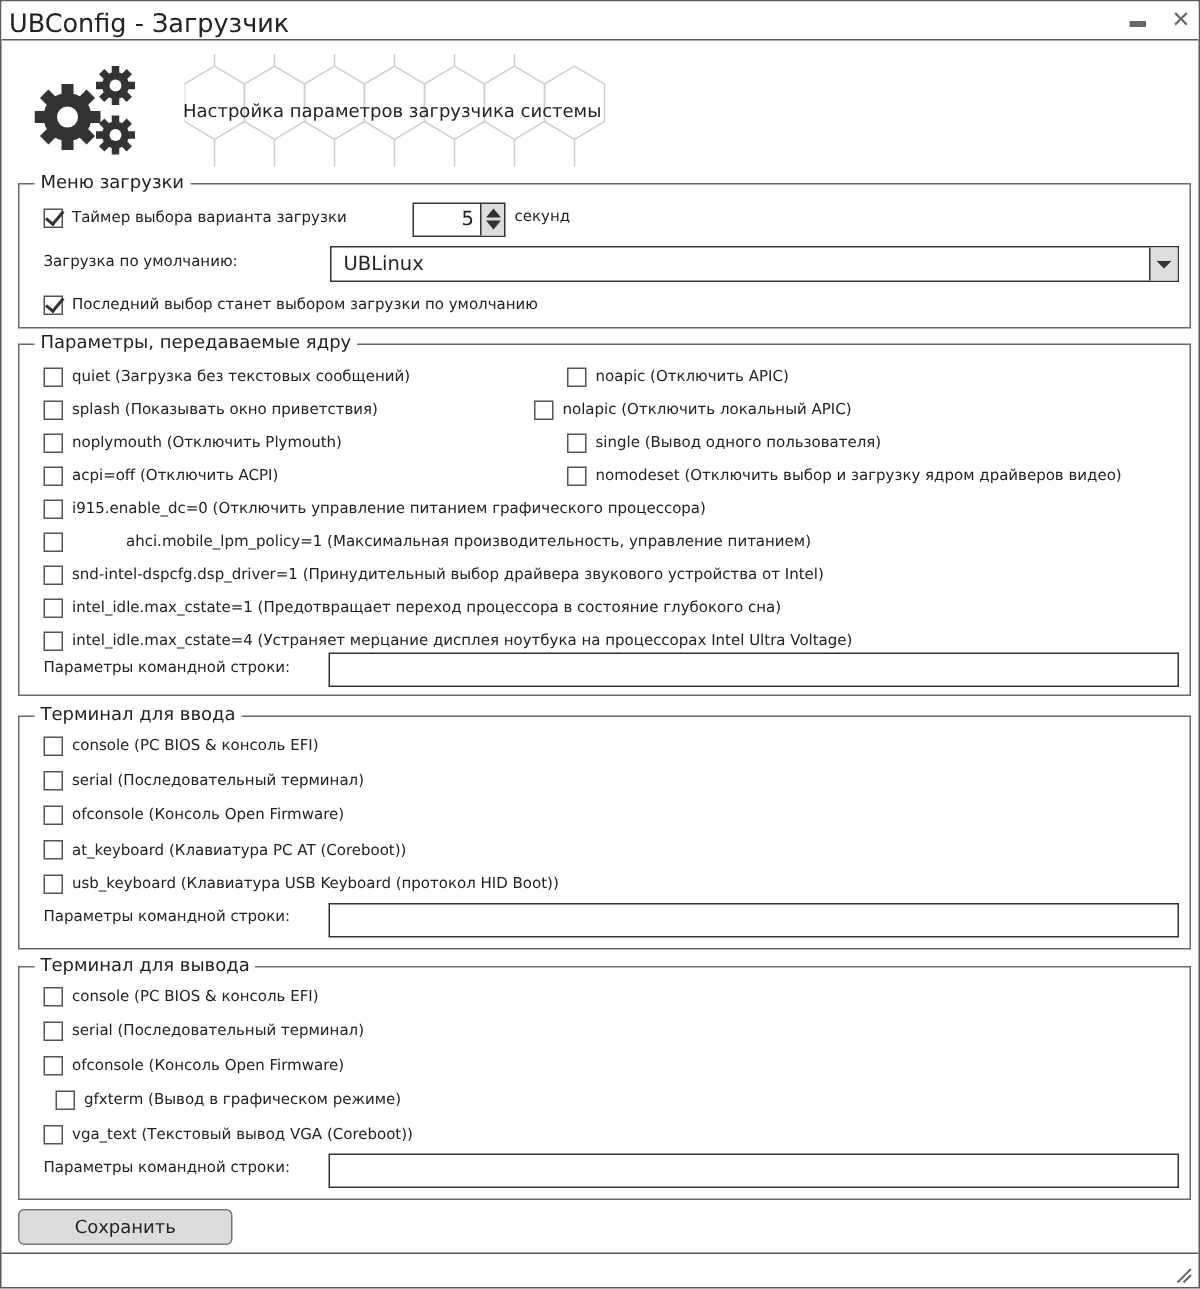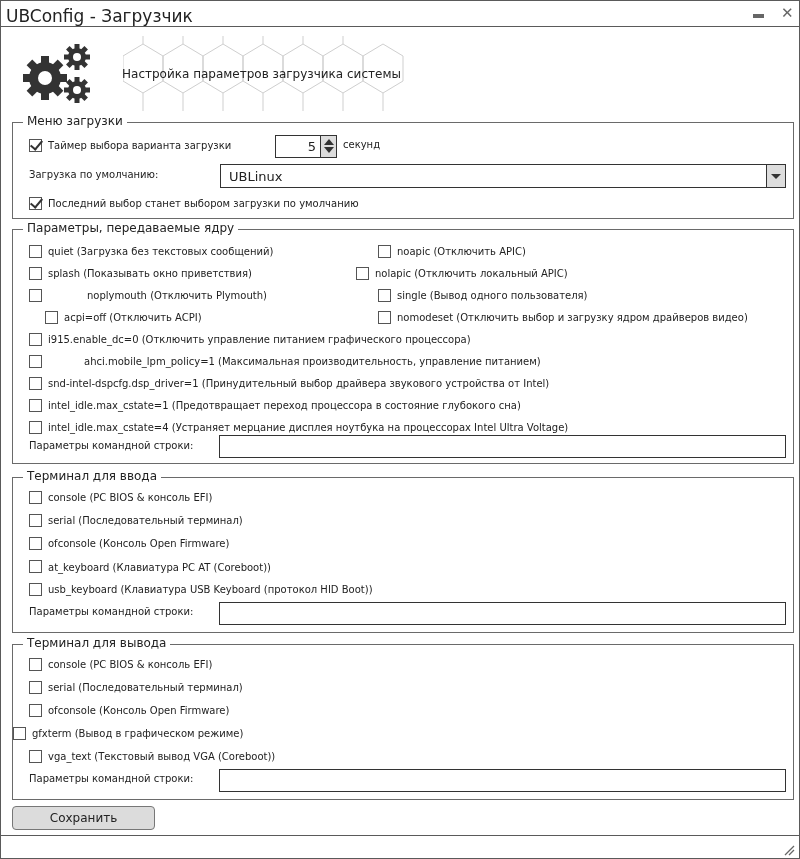--- a/index.html
+++ b/index.html
@@ -168,7 +168,7 @@
         <span class="cb"></span>
         <span class="lbl">splash (Показывать окно приветствия)</span>
       </div>
-    <div class="row" style="left:16px; top:59px;gap:39px;">
+    <div class="row" style="left:16px; top:59px;">
         <span class="cb"></span>
         <span class="lbl">noplymouth (Отключить Plymouth)</span>
       </div>

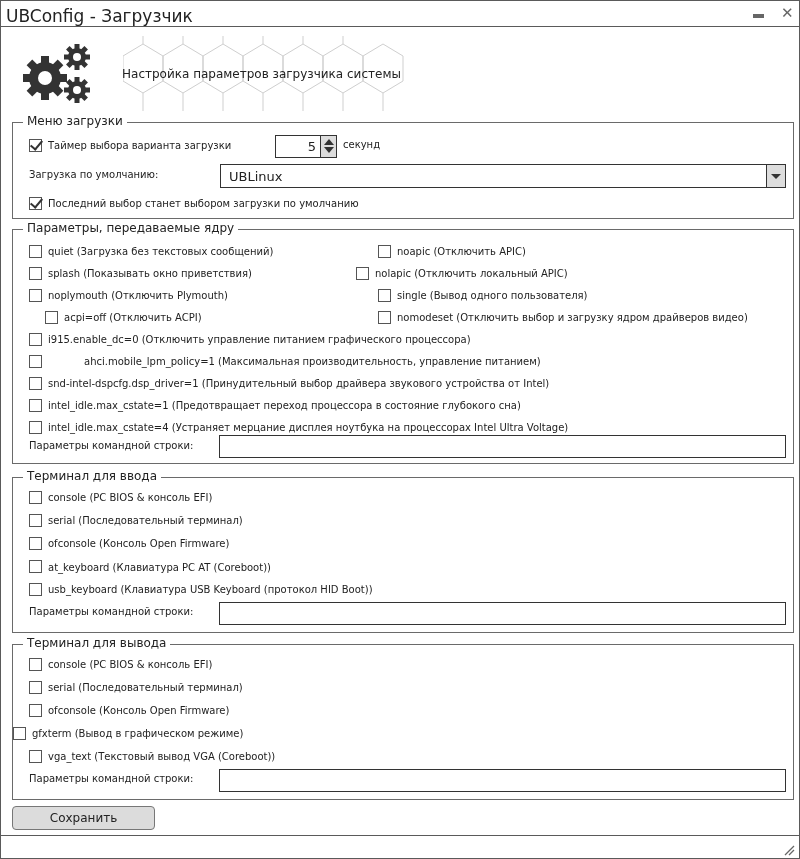--- a/index.html
+++ b/index.html
@@ -172,7 +172,7 @@
         <span class="cb"></span>
         <span class="lbl">noplymouth (Отключить Plymouth)</span>
       </div>
-    <div class="row" style="left:16px; top:81px;margin-left:16px;">
+    <div class="row" style="left:16px; top:81px;">
         <span class="cb"></span>
         <span class="lbl">acpi=off (Отключить ACPI)</span>
       </div>

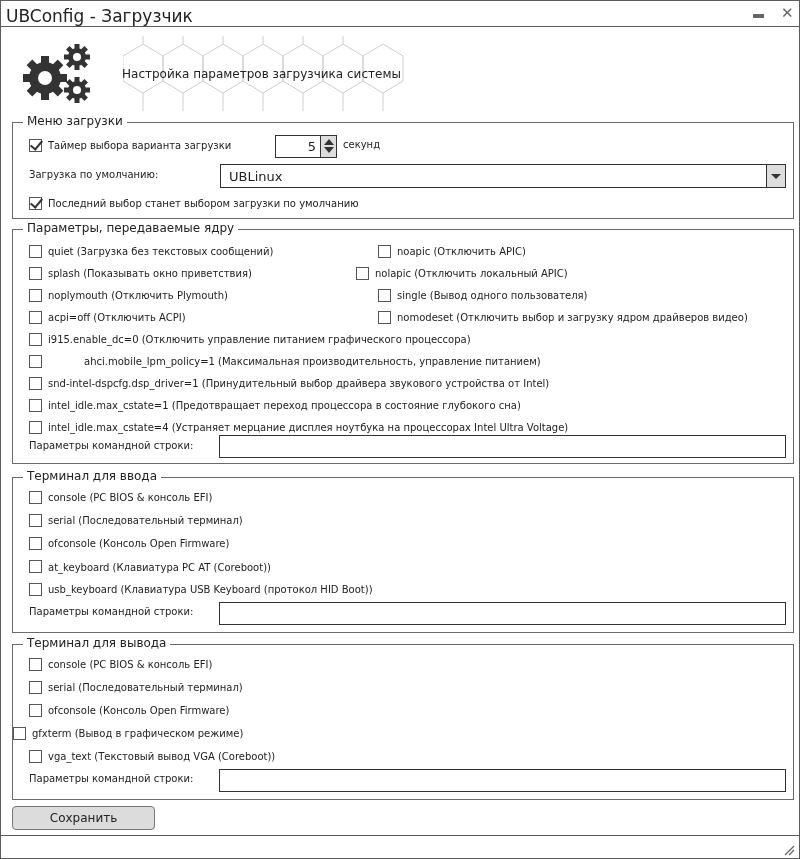--- a/index.html
+++ b/index.html
@@ -259,7 +259,7 @@
         <span class="cb"></span>
         <span class="lbl">ofconsole (Консоль Open Firmware)</span>
       </div>
-    <div class="row" style="left:0; top:82px;">
+    <div class="row" style="left:24px; top:82px;">
         <span class="cb"></span>
         <span class="lbl">gfxterm (Вывод в графическом режиме)</span>
       </div>

